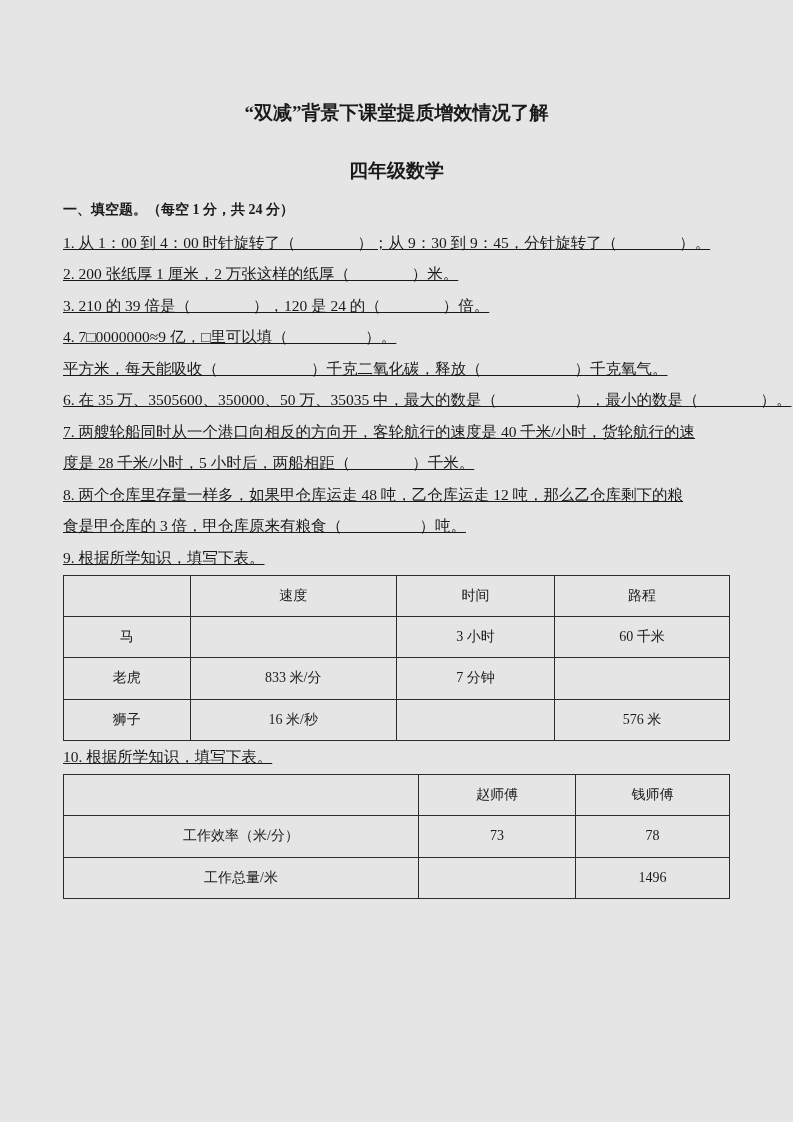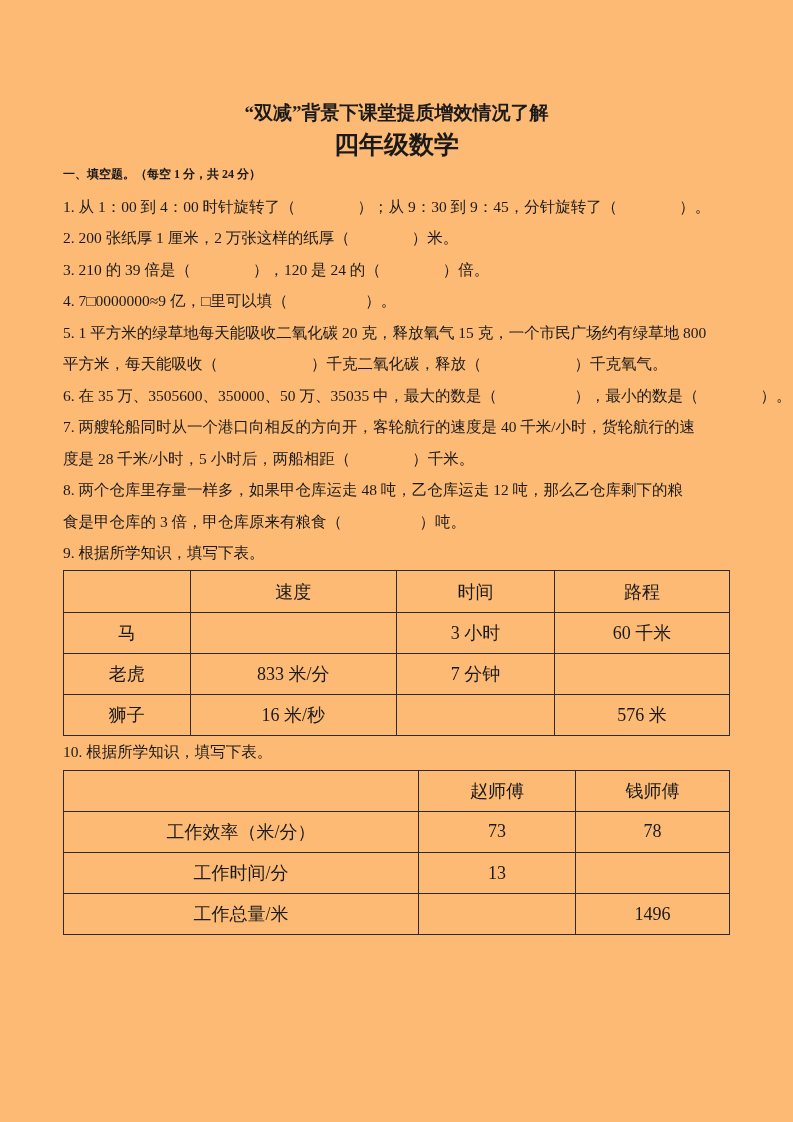--- a/index.html
+++ b/index.html
@@ -12,7 +12,7 @@
     width: 793px;
     height: 1122px;
     margin: 0 auto;
-    background: #fdba74;
+    background: #e5e5e5;
     box-sizing: border-box;
     padding: 99px 63px 0 63px;
     font-family: "Liberation Serif", "DejaVu Serif", serif;

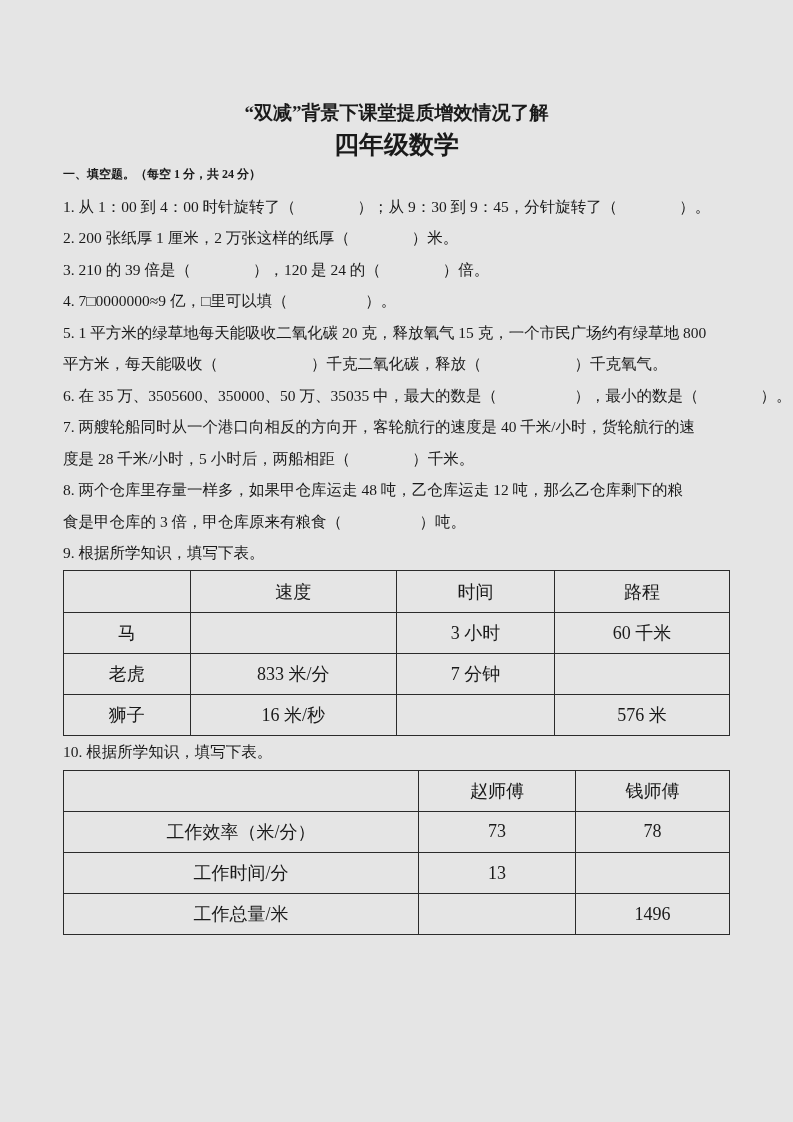--- a/index.html
+++ b/index.html
@@ -27,11 +27,11 @@
     white-space: nowrap;
   }
   .subtitle {
-    font-size: 25px;
+    font-size: 19px;
     font-weight: 700;
     text-align: center;
     line-height: 28px;
-    margin-top: 4px;
+    margin-top: 30px;
     white-space: nowrap;
   }
   .section-heading {

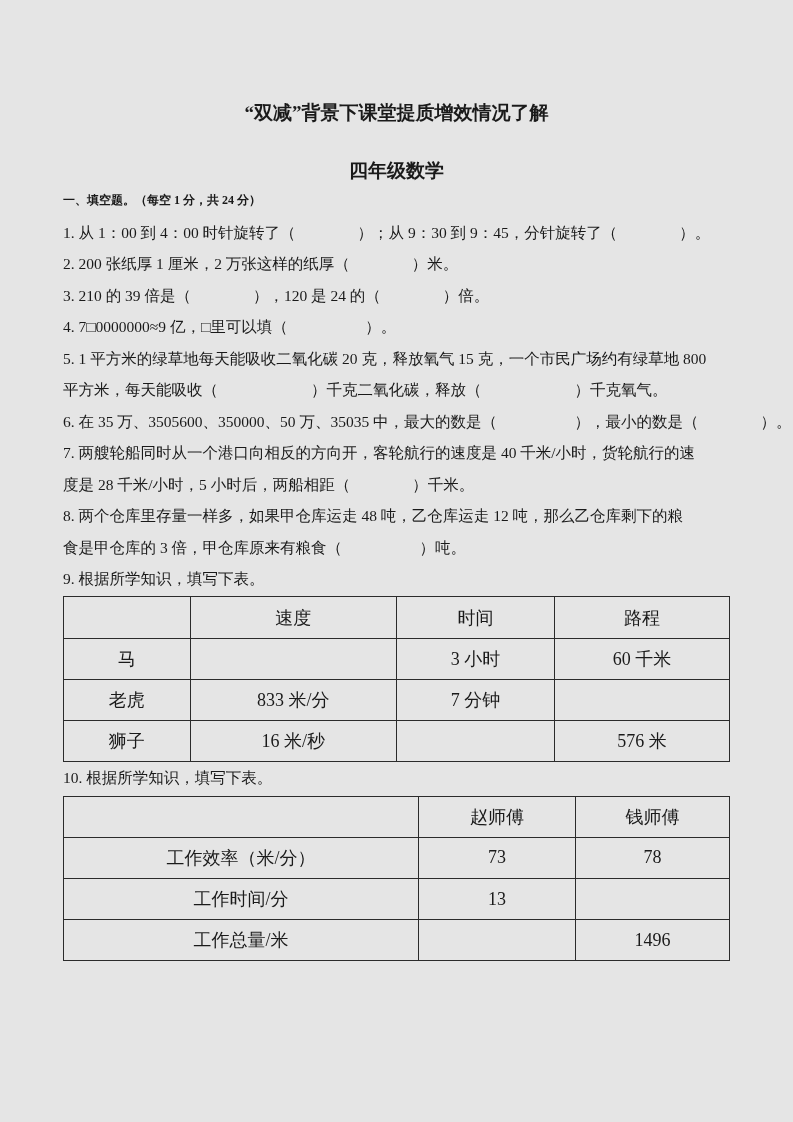--- a/index.html
+++ b/index.html
@@ -35,10 +35,10 @@
     white-space: nowrap;
   }
   .section-heading {
-    font-size: 12px;
+    font-size: 14px;
     font-weight: 700;
     line-height: 22px;
-    margin-top: 4px;
+    margin-top: 14px;
     white-space: nowrap;
   }
   .questions {

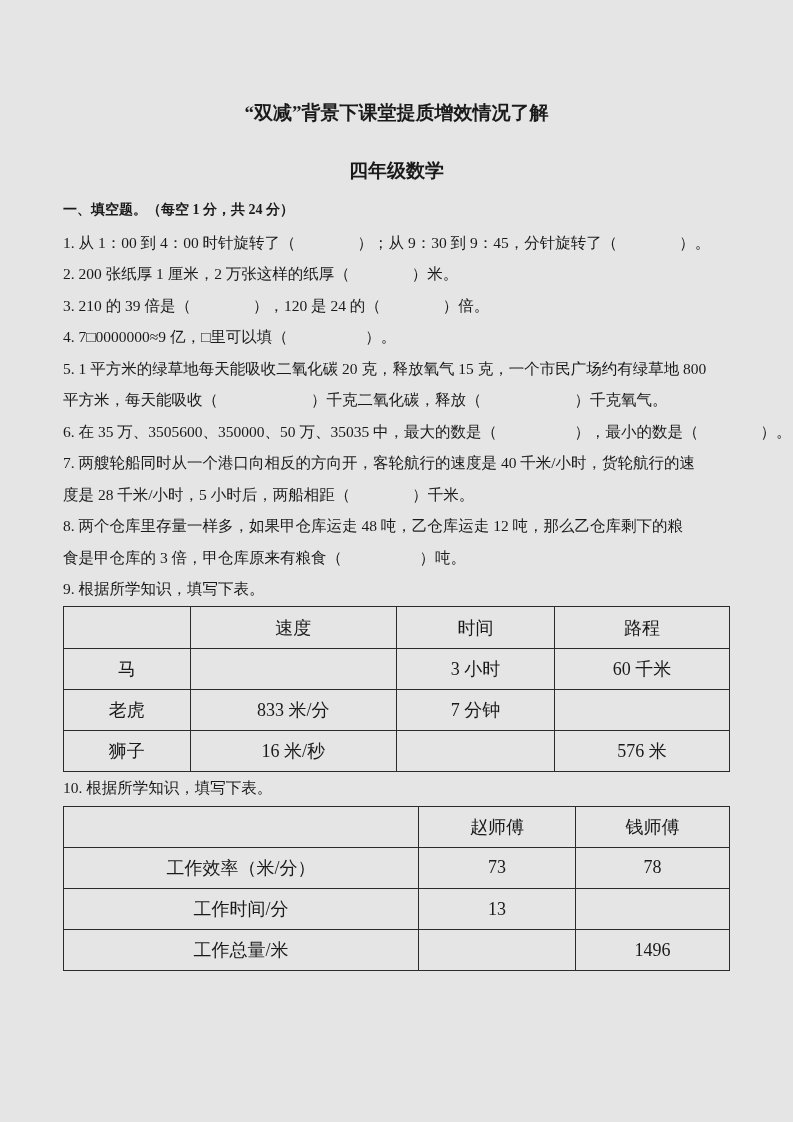--- a/index.html
+++ b/index.html
@@ -49,6 +49,7 @@
     font-size: 15.5px;
     line-height: 31.45px;
     white-space: nowrap;
+    text-decoration: underline;
   }
   .q-table {
     border-collapse: collapse;

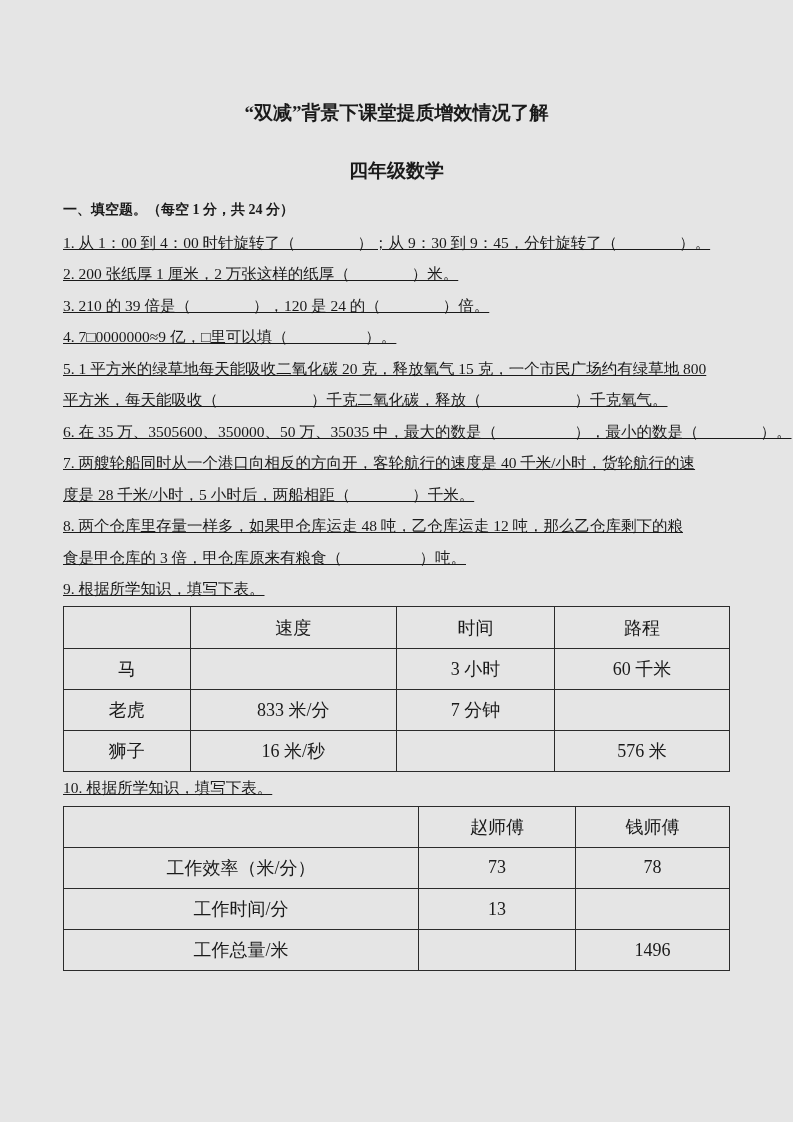--- a/index.html
+++ b/index.html
@@ -82,7 +82,6 @@
     <p class="q-line">2. 200 张纸厚 1 厘米，2 万张这样的纸厚（　　　　）米。</p>
     <p class="q-line">3. 210 的 39 倍是（　　　　），120 是 24 的（　　　　）倍。</p>
     <p class="q-line">4. 7□0000000≈9 亿，□里可以填（　　　　　）。</p>
-    <p class="q-line">5. 1 平方米的绿草地每天能吸收二氧化碳 20 克，释放氧气 15 克，一个市民广场约有绿草地 800</p>
     <p class="q-line">平方米，每天能吸收（　　　　　　）千克二氧化碳，释放（　　　　　　）千克氧气。</p>
     <p class="q-line">6. 在 35 万、3505600、350000、50 万、35035 中，最大的数是（　　　　　），最小的数是（　　　　）。</p>
     <p class="q-line">7. 两艘轮船同时从一个港口向相反的方向开，客轮航行的速度是 40 千米/小时，货轮航行的速</p>

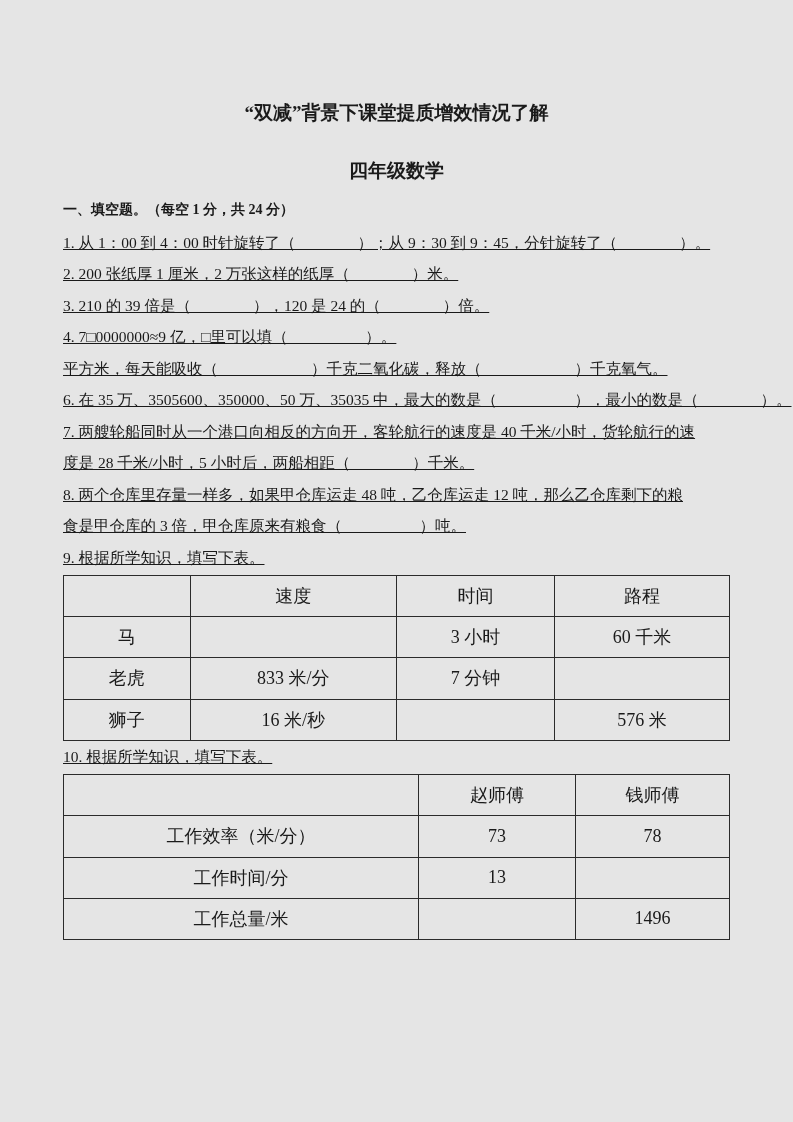--- a/index.html
+++ b/index.html
@@ -62,7 +62,7 @@
     height: 40.2px;
     text-align: center;
     vertical-align: middle;
-    font-size: 18px;
+    font-size: 14px;
     padding: 0 2px;
     overflow: hidden;
     white-space: nowrap;

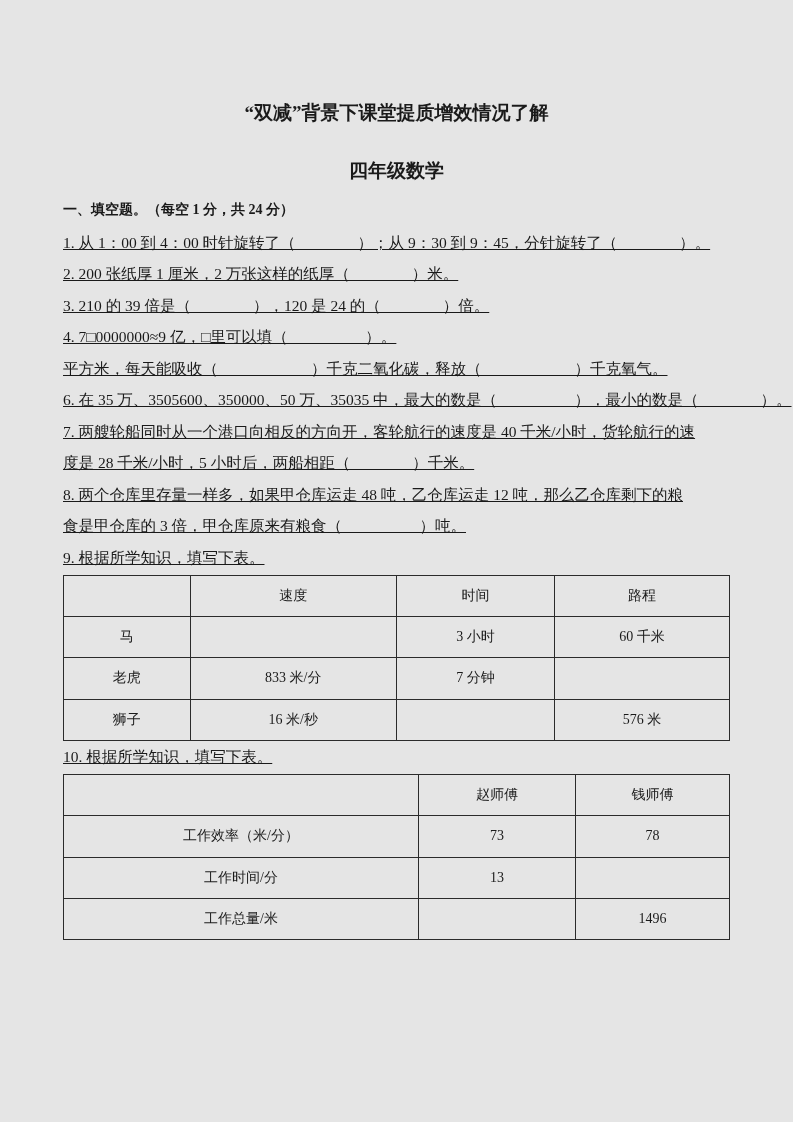--- a/index.html
+++ b/index.html
@@ -146,11 +146,6 @@
         <td>78</td>
       </tr>
       <tr>
-        <td>工作时间/分</td>
-        <td>13</td>
-        <td></td>
-      </tr>
-      <tr>
         <td>工作总量/米</td>
         <td></td>
         <td>1496</td>

